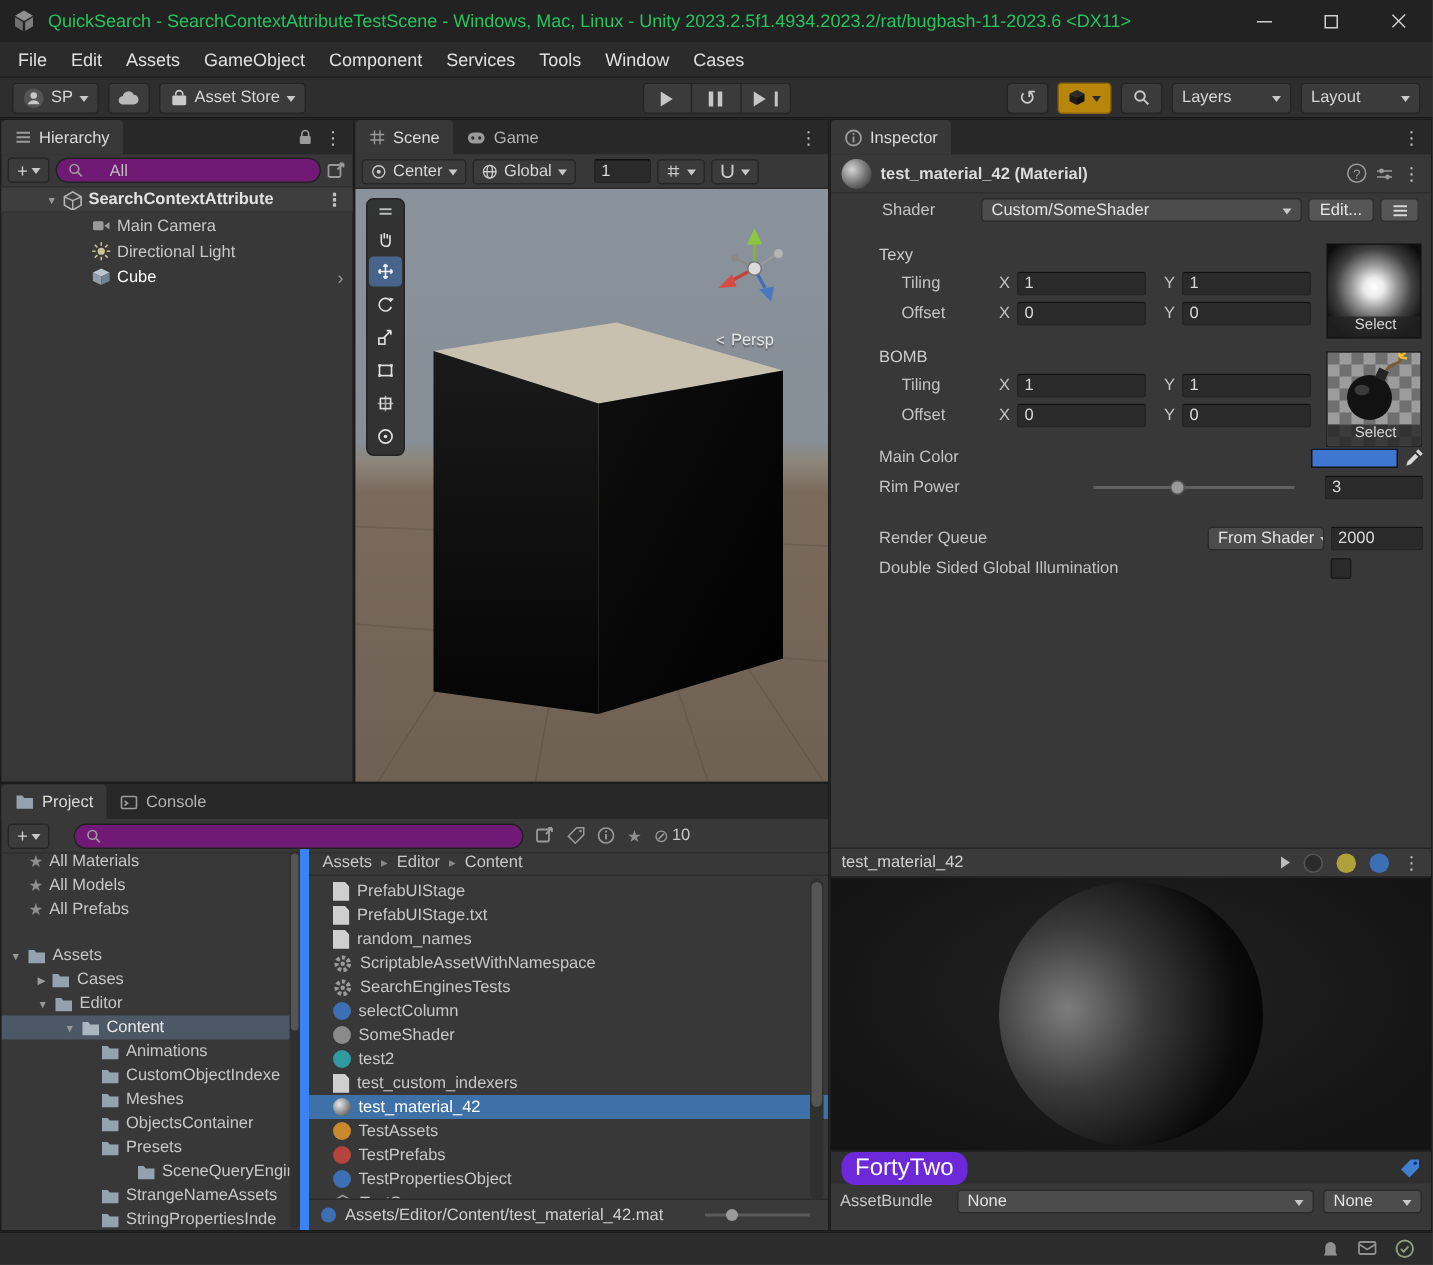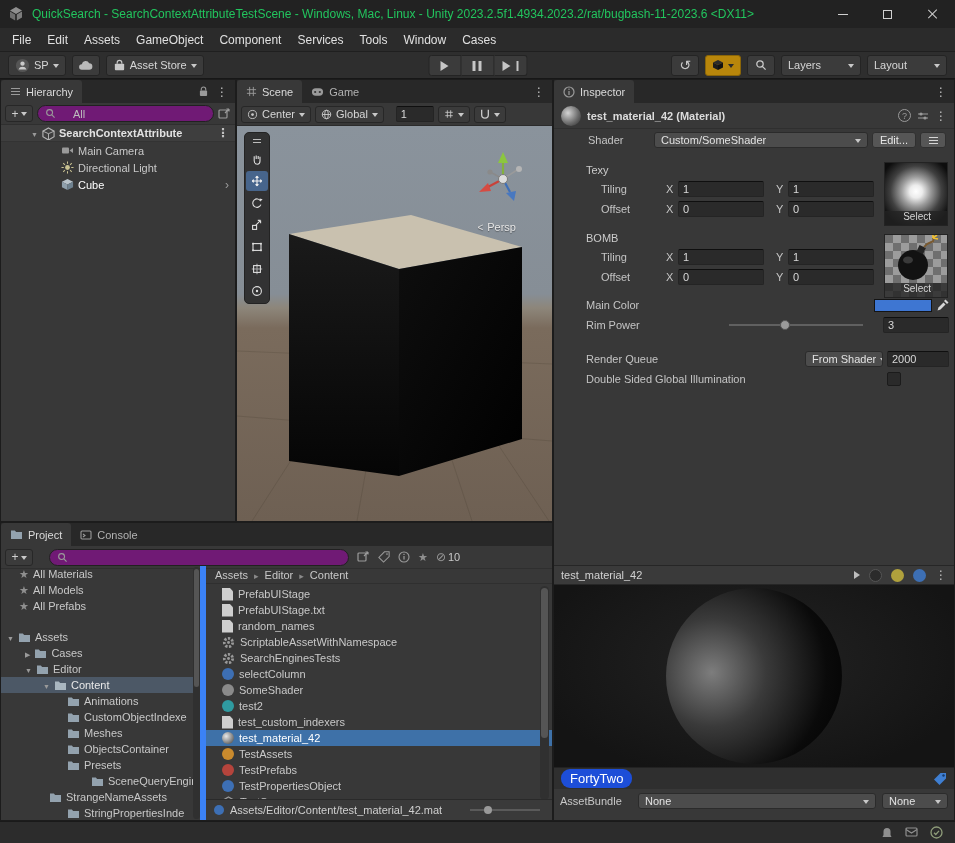--- a/index.html
+++ b/index.html
@@ -106,7 +106,7 @@
 .pvarea{height:182px;background:radial-gradient(ellipse at 50% 42%,#232323,#141414 80%);position:relative}
 .pvsphere{position:absolute;left:50%;top:50%;transform:translate(-50%,-50%);width:176px;height:176px;border-radius:50%;background:radial-gradient(circle at 26% 48%,#7d7d7d,#3a3a3a 34%,#0a0a0a 72%,#000)}
 .tagrow{height:22px;background:#2f2f2f;border-top:1px solid #222;display:flex;align-items:center;padding:0 7px}
-.tagpill{background:#1d4ed8;color:#fff;border-radius:9px;padding:2px 9px;font-size:13px}
+.tagpill{background:#6d28d9;color:#fff;border-radius:9px;padding:2px 9px;font-size:16px}
 .bundlerow{height:24px;display:flex;align-items:center;gap:6px;padding:0 6px}
 .ptri{width:0;height:0;border-left:6px solid #bdbdbd;border-top:4px solid transparent;border-bottom:4px solid transparent}
 .ball{width:13px;height:13px;border-radius:50%;flex:none}

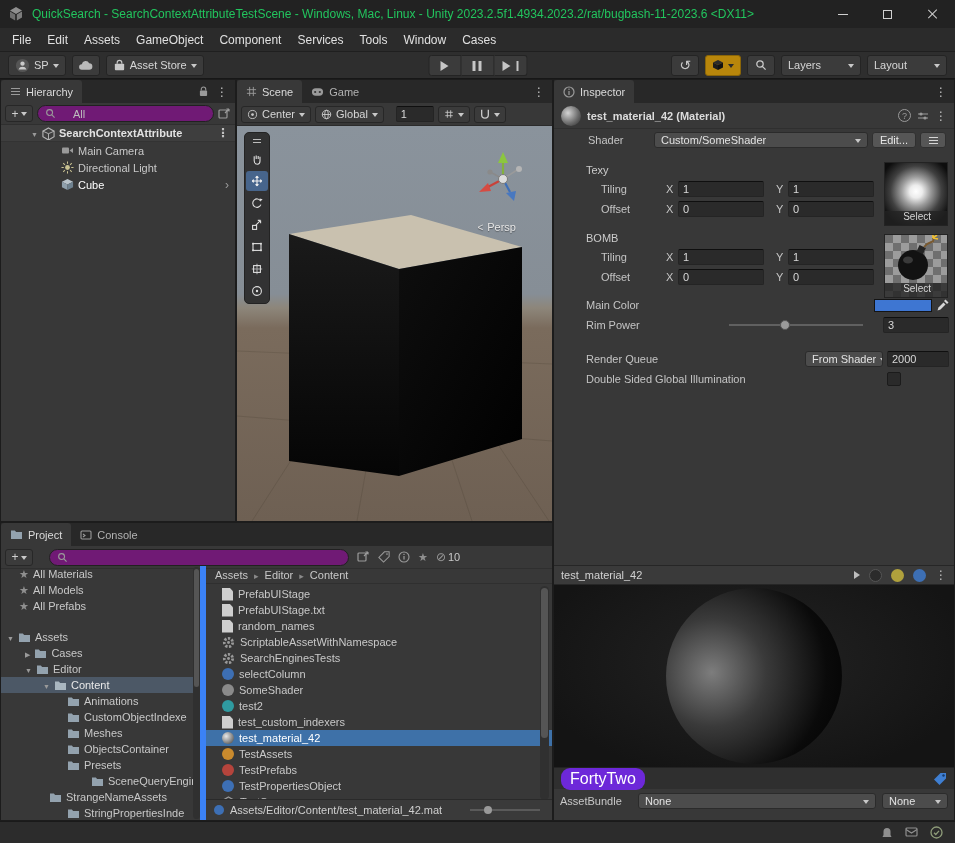--- a/index.html
+++ b/index.html
@@ -804,7 +804,7 @@
         </svg>
         <span>SceneQueryEngineTe</span>
       </div>
-    <div class="trow" style="padding-left:48px">
+    <div class="trow" style="padding-left:66px">
         <svg class="fic" width="13" height="11" viewBox="0 0 14 12">
           <path d="M1 1.5h4.2l1.4 1.8H13V11H1z" fill="#93a2ae"></path>
         </svg>

